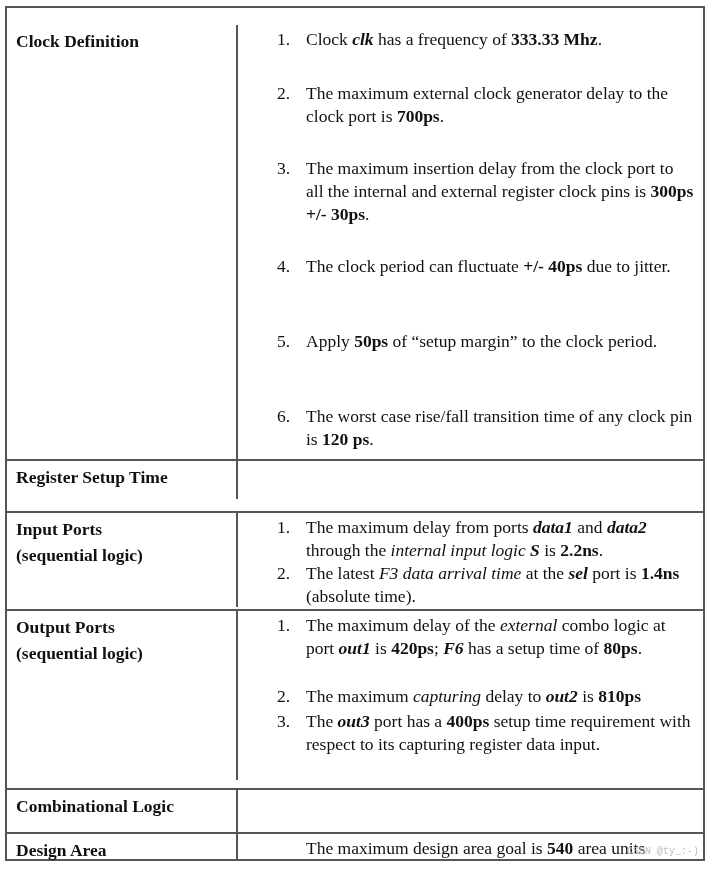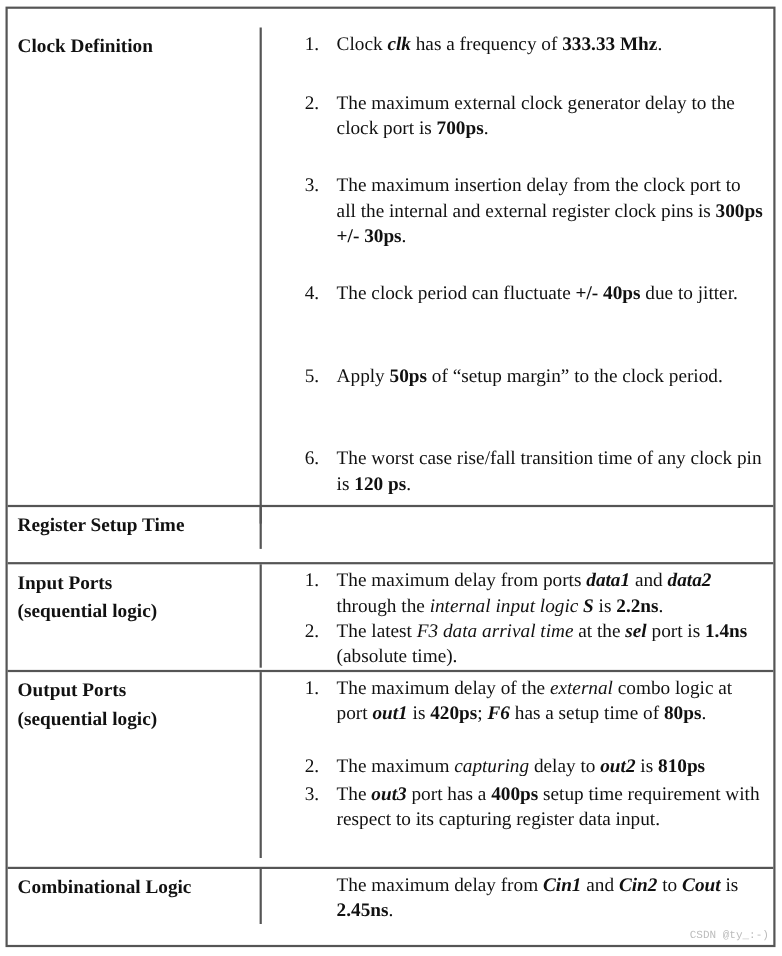--- a/index.html
+++ b/index.html
@@ -102,9 +102,6 @@
 
   <div class="row" style="top:780px;height:52px;">
     <div class="label">Combinational Logic</div>
-    <div class="content">
-      <span class="plain">The maximum delay from <b><i>Cin1</i></b> and <b><i>Cin2</i></b> to <b><i>Cout</i></b> is <b>2.45ns</b>.</span>
-    </div>
   </div>
 
 

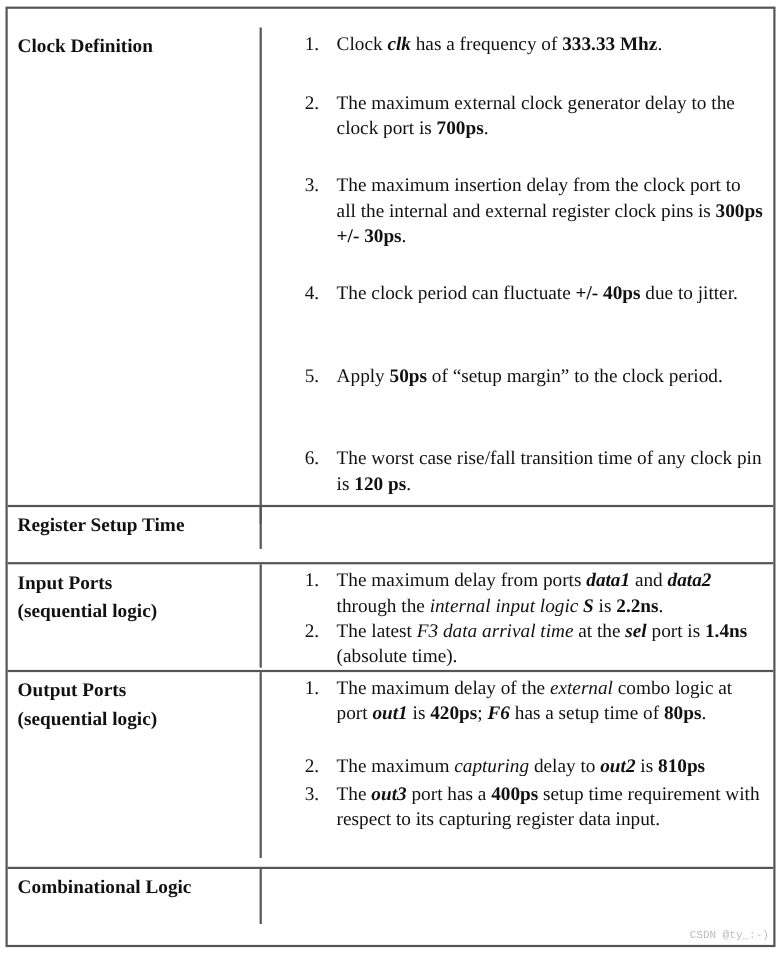--- a/index.html
+++ b/index.html
@@ -104,6 +104,12 @@
     <div class="label">Combinational Logic</div>
   </div>
 
+  <div class="row" style="top:824px;bottom:0;">
+    <div class="label">Design Area</div>
+    <div class="content">
+      <span class="plain" style="white-space:nowrap;">The maximum design area goal is <b>540</b> area units</span>
+    </div>
+  </div>
 
 </div>
 

